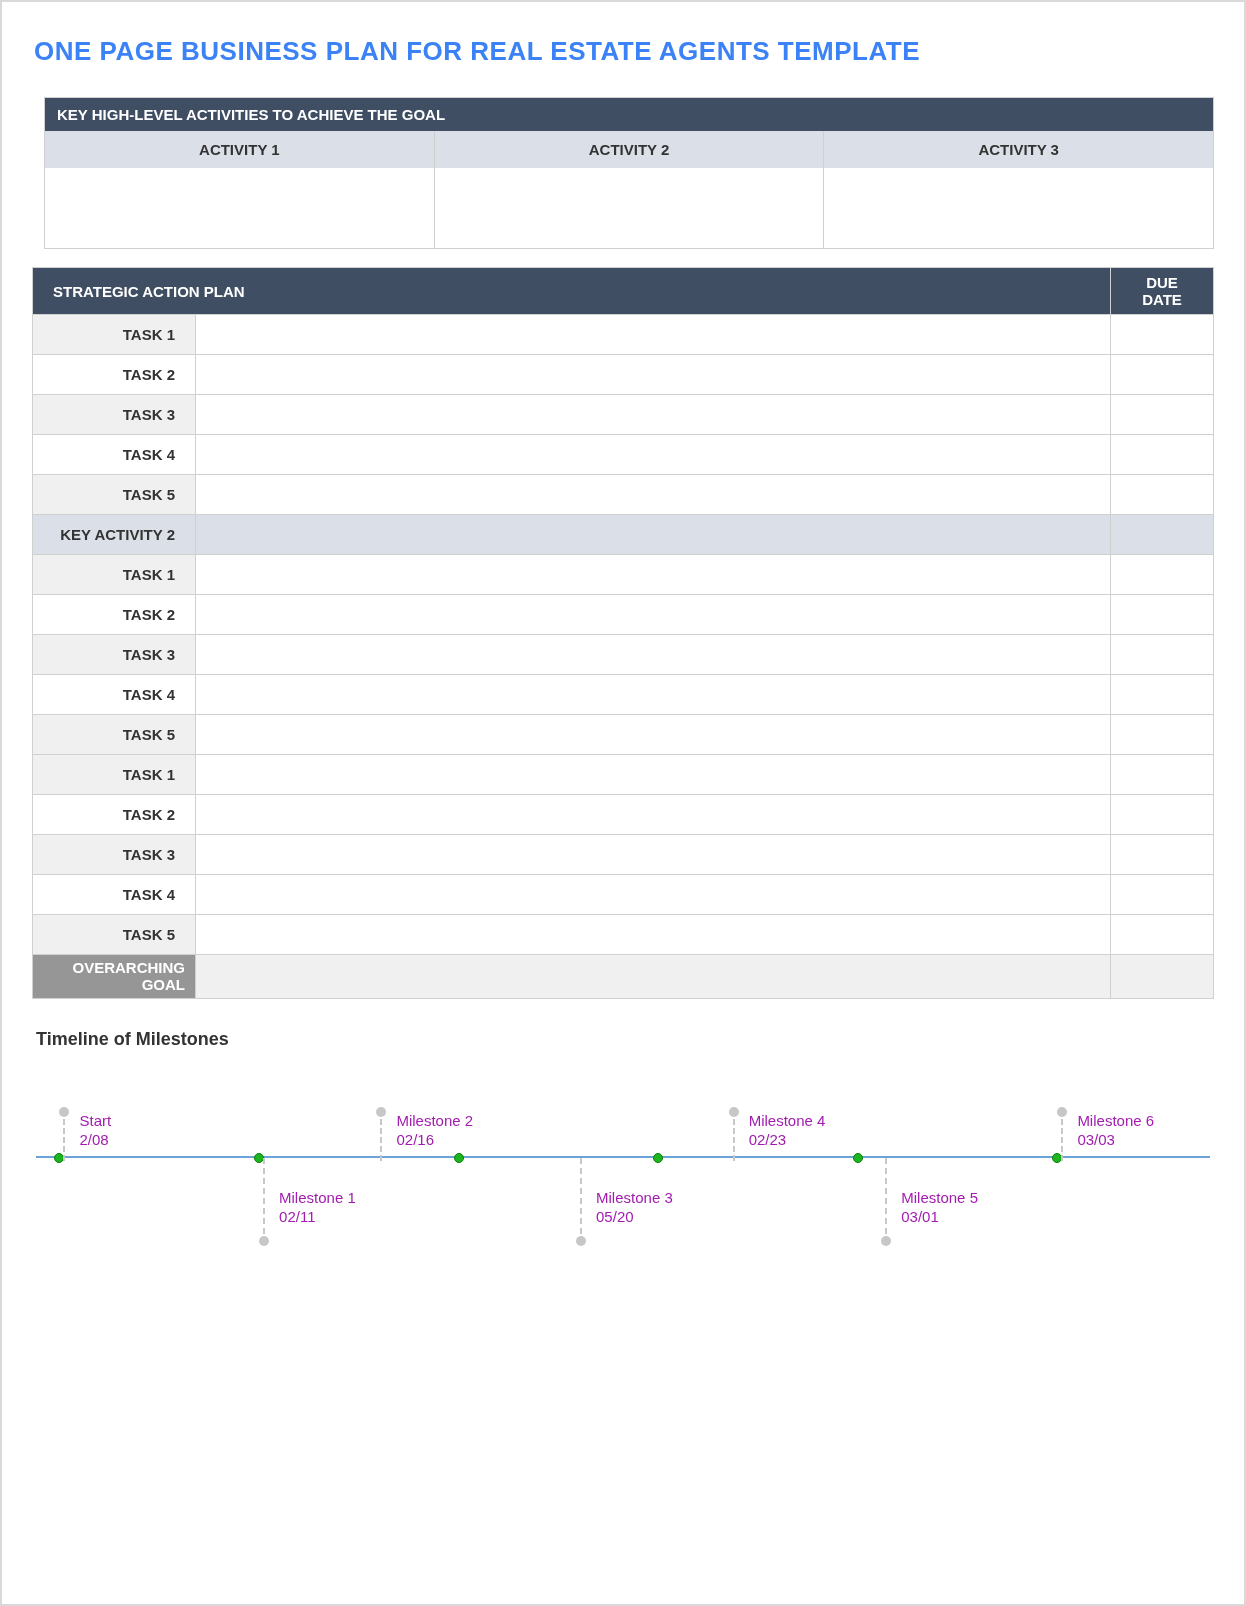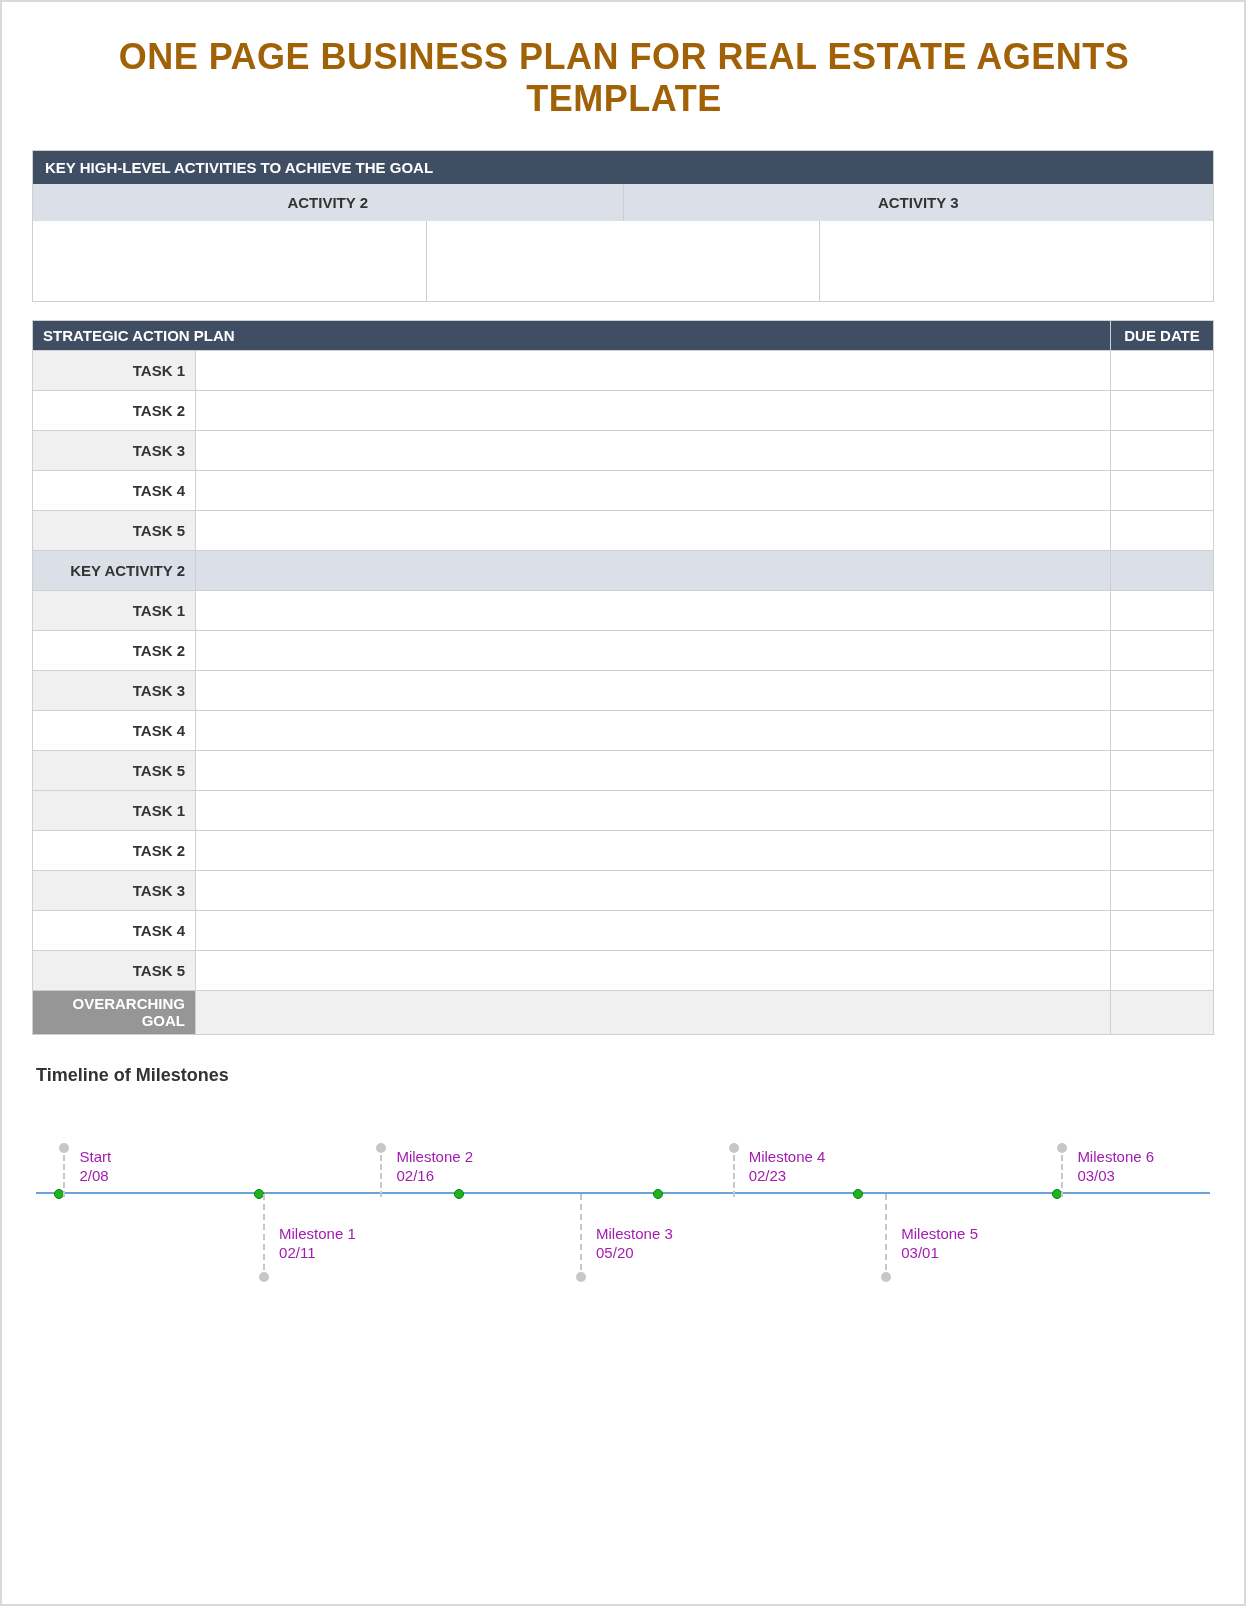--- a/index.html
+++ b/index.html
@@ -4,7 +4,7 @@
 <style>
   html,body{margin:0;padding:0;background:#f5f5f5;font-family:Arial,Helvetica,sans-serif;font-size:14px;color:#333;}
   .page{width:1246px;margin:0 auto;background:#fff;border:2px solid #d9d9d9;box-sizing:border-box;padding:28px 30px 40px 30px;min-height:1606px;}
-  .page-title{font-size:36px;font-weight:700;color:#a16207;letter-spacing:.5px;margin:6px 0 30px 2px;text-align:center;}
+  .page-title{font-size:26px;font-weight:700;color:#3b82f6;letter-spacing:.5px;margin:6px 0 30px 2px;}
   .goal-row{display:flex;border:1px solid #d0d0d0;margin:0 0 18px 0;}
   .goal-label{width:167px;background:#3f4e63;color:#fff;font-weight:700;font-size:15px;text-align:right;padding:12px 14px;line-height:1.35;}
   .goal-value{flex:1;background:#fff;}

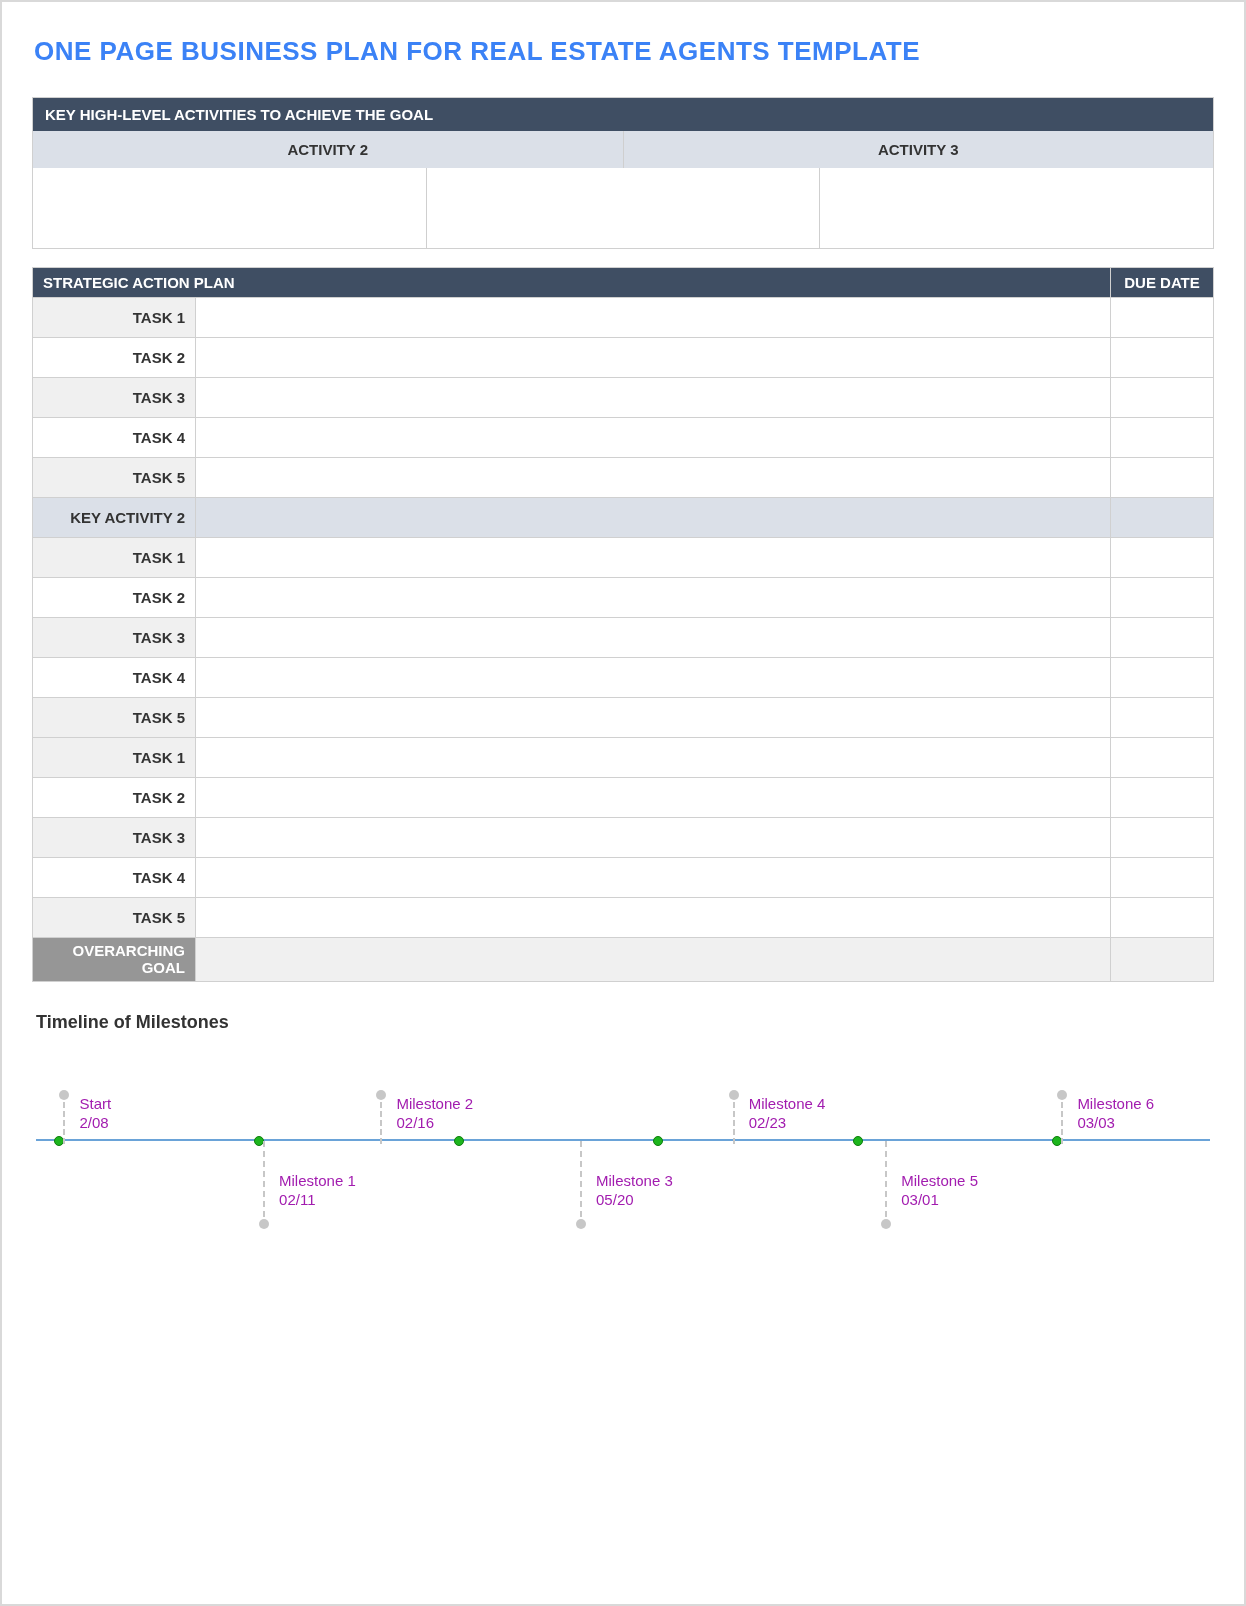--- a/index.html
+++ b/index.html
@@ -8,7 +8,7 @@
   .goal-row{display:flex;border:1px solid #d0d0d0;margin:0 0 18px 0;}
   .goal-label{width:167px;background:#3f4e63;color:#fff;font-weight:700;font-size:15px;text-align:right;padding:12px 14px;line-height:1.35;}
   .goal-value{flex:1;background:#fff;}
-  .section{border:1px solid #d0d0d0;margin:0 0 18px 0;}
+  .section{border:1px solid #d0d0d0;margin:0 0 18px 12px;}
   .section-header{background:#3f4e63;color:#fff;font-weight:700;padding:8px 12px;font-size:15px;}
   .activities-sub{display:flex;background:#dbe0e8;}
   .activities-sub>div{flex:1;border-right:1px solid #cfcfcf;text-align:center;font-weight:700;padding:10px 0;font-size:15px;color:#333;}

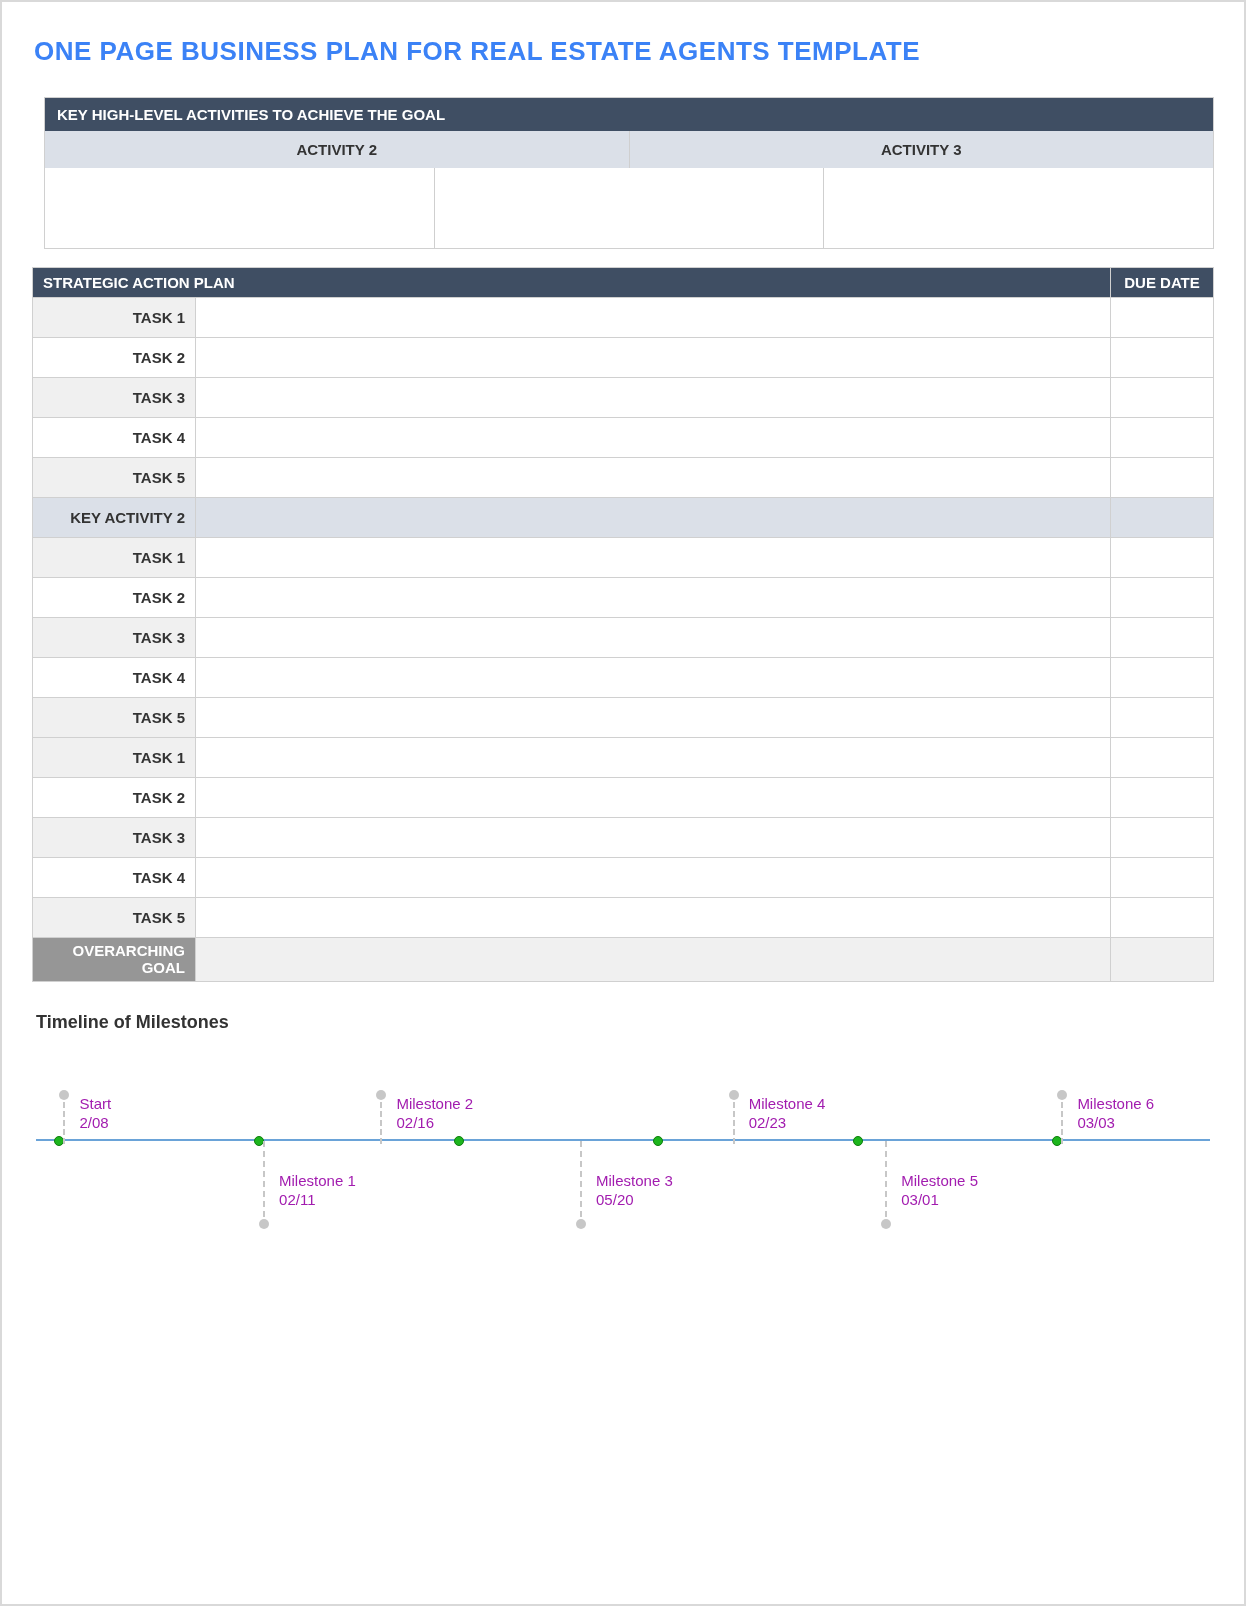--- a/index.html
+++ b/index.html
@@ -54,6 +54,7 @@
   <div class="section">
     <div class="section-header">KEY HIGH-LEVEL ACTIVITIES TO ACHIEVE THE GOAL</div>
     <div class="activities-sub">
+      <div>ACTIVITY 1</div>
       <div>ACTIVITY 2</div>
       <div>ACTIVITY 3</div>
     </div>

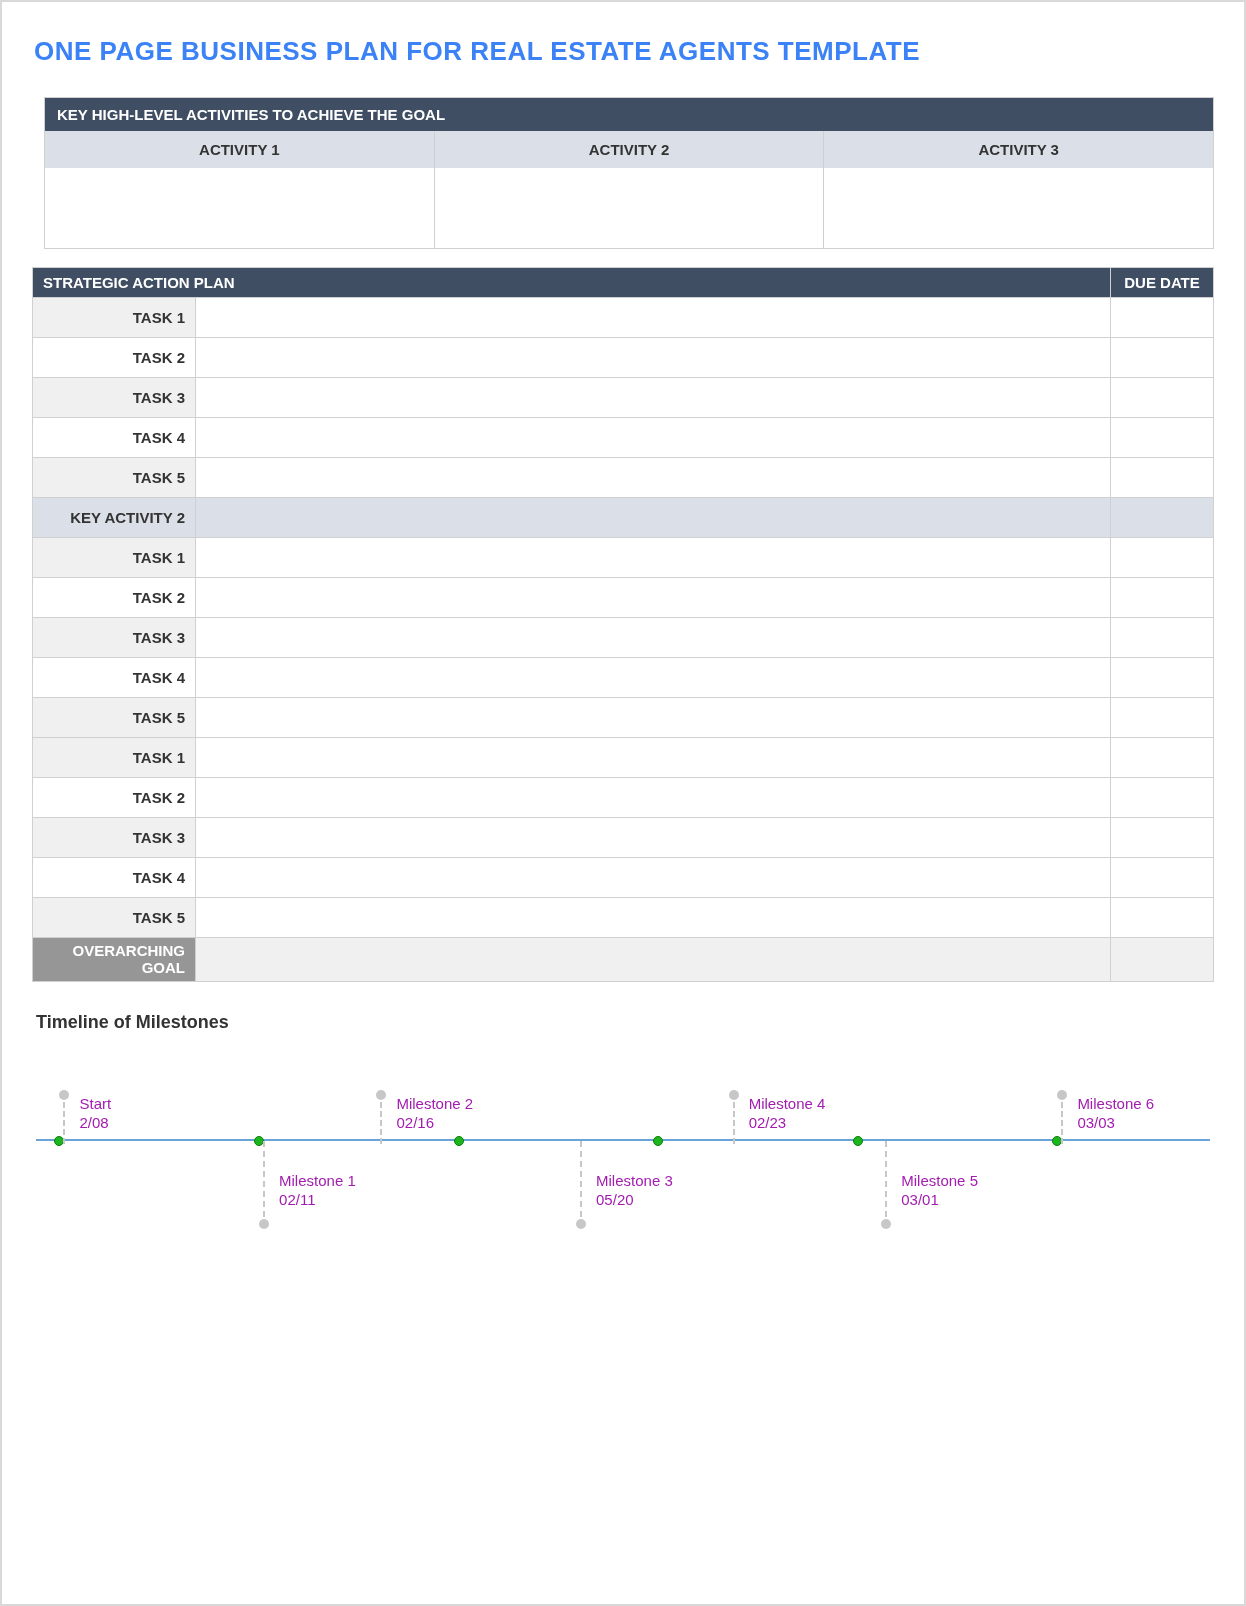--- a/index.html
+++ b/index.html
@@ -17,7 +17,7 @@
   .activities-cells>div{flex:1;height:80px;border-right:1px solid #cfcfcf;background:#fff;}
   .activities-cells>div:last-child{border-right:none;}
   .plan-table{width:100%;border:1px solid #d0d0d0;border-collapse:collapse;margin:0 0 30px 0;table-layout:fixed;}
-  .plan-table th,.plan-table td{border:1px solid #d0d0d0;padding:6px 10px;}
+  .plan-table th,.plan-table td{border:1px solid #d0d0d0;padding:6px 20px;}
   .plan-head th{background:#3f4e63;color:#fff;font-weight:700;text-align:left;font-size:15px;}
   .plan-head th.due{text-align:center;}
   .col-label{width:163px;}

